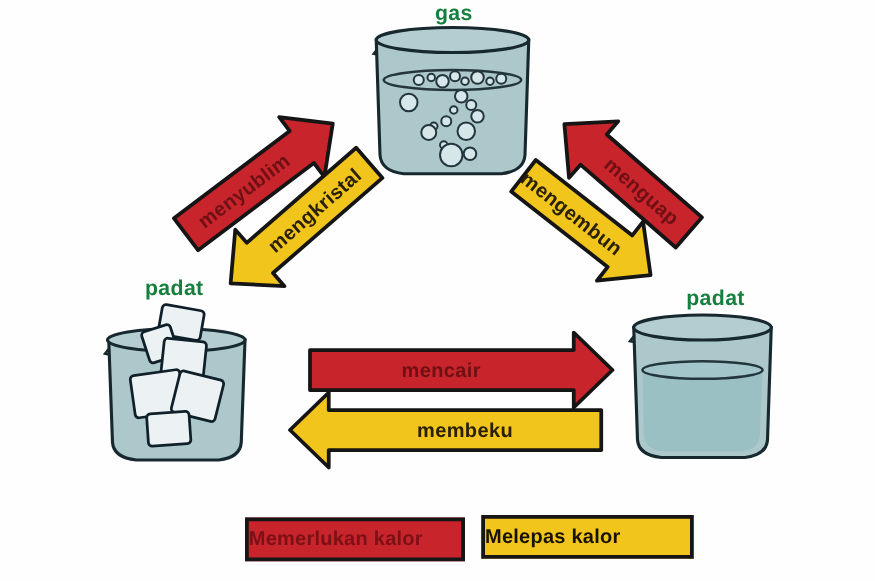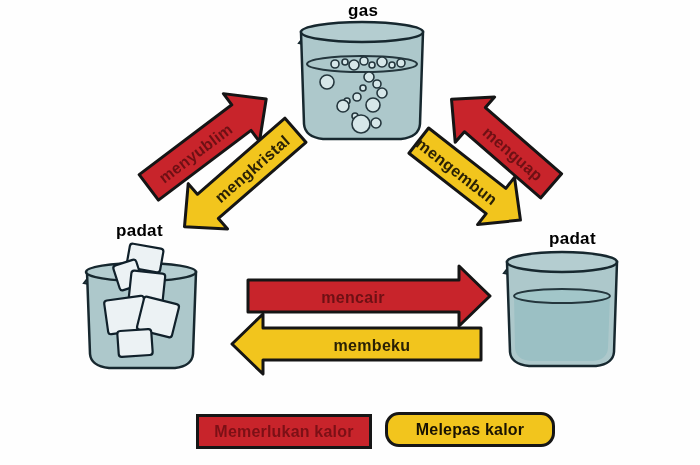--- a/index.html
+++ b/index.html
@@ -8,7 +8,7 @@
     font-family:"Liberation Sans",sans-serif;overflow:hidden;
   }
   .state-label{
-    position:absolute;color:#000000;font-size:17px;font-weight:600;
+    position:absolute;color:#15803d;font-size:17px;font-weight:600;
     letter-spacing:.3px;white-space:nowrap;
   }
   svg.arrow{position:absolute;overflow:visible;}

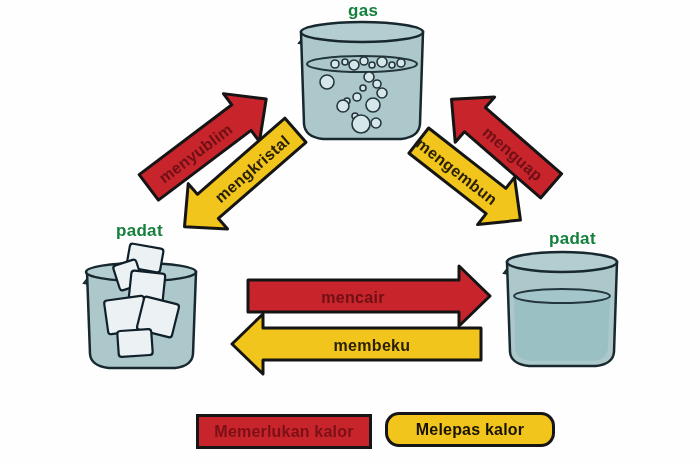--- a/index.html
+++ b/index.html
@@ -26,7 +26,7 @@
   .legend-title{position:absolute;left:84px;top:423px;font-size:17px;color:#222;}
   .legend-box{
     position:absolute;height:29px;border:3px solid #161616;box-sizing:content-box;
-    display:flex;align-items:center;justify-content:center;
+    display:flex;align-items:center;justify-content:flex-start;
     font-weight:bold;font-size:16px;letter-spacing:.2px;
   }
   .legend-red{left:196px;top:414px;width:170px;background:#c8242b;color:#7c1016;}

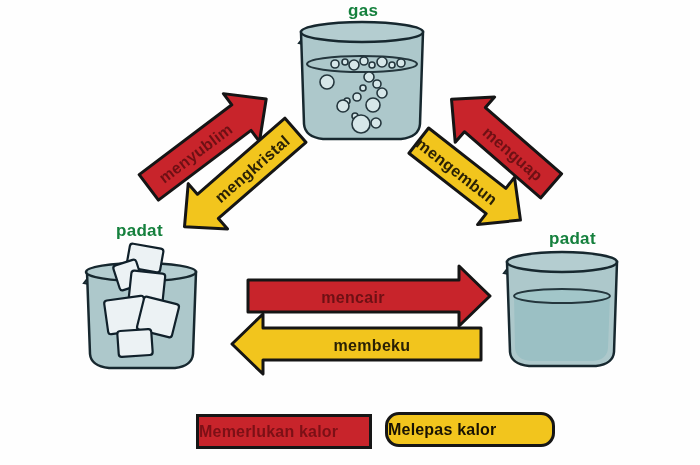--- a/index.html
+++ b/index.html
@@ -30,7 +30,7 @@
     font-weight:bold;font-size:16px;letter-spacing:.2px;
   }
   .legend-red{left:196px;top:414px;width:170px;background:#c8242b;color:#7c1016;}
-  .legend-yellow{left:385px;top:412px;width:164px;background:#f2c51d;color:#181203;border-radius:14px;}
+  .legend-yellow{left:385px;top:412px;width:164px;background:#f2c51d;color:#181203;}
 </style>
 </head>
 <body>

